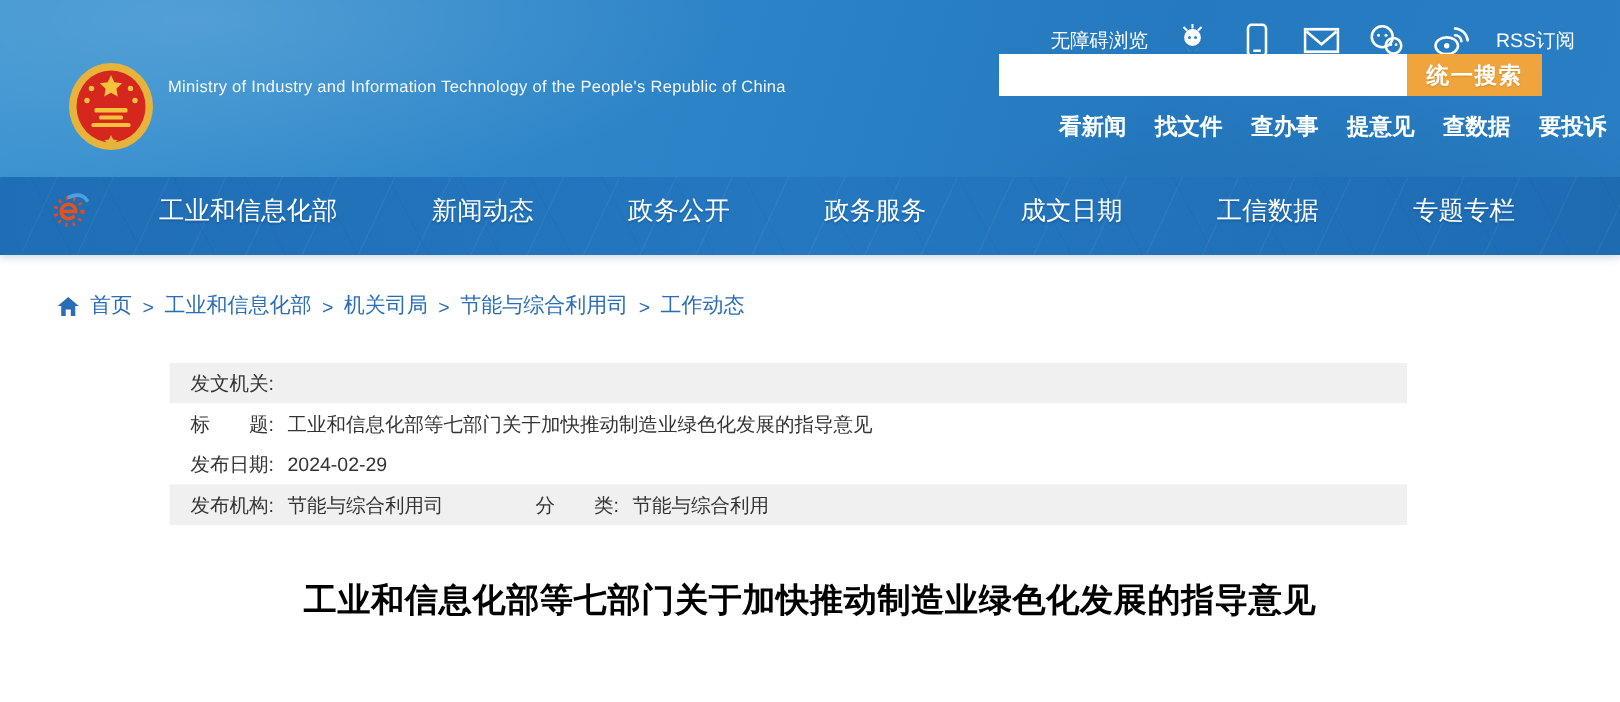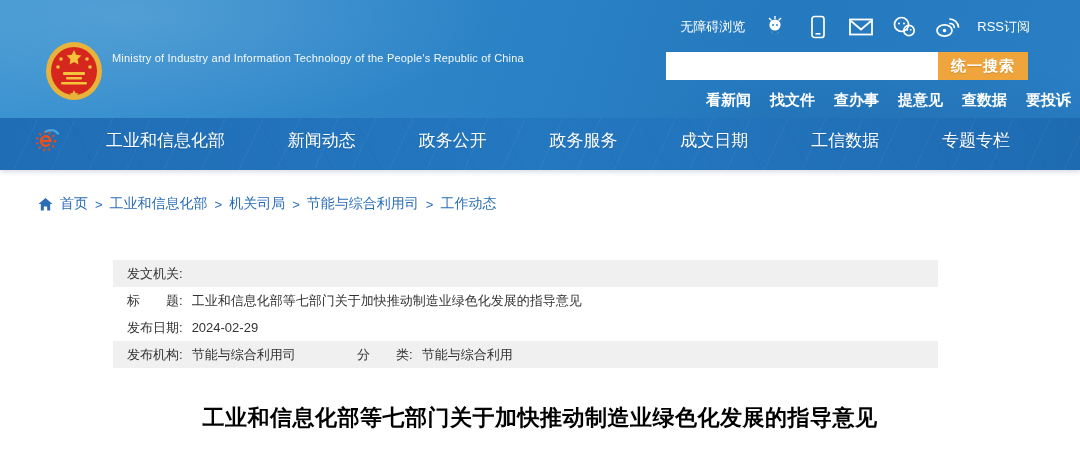--- a/index.html
+++ b/index.html
@@ -16,7 +16,7 @@
     box-shadow:0 2px 5px rgba(25,60,110,.18);
   }
   .topbar{
-    position:absolute; top:14px; right:50px; display:flex; align-items:center; gap:17px;
+    position:absolute; top:14px; right:30px; display:flex; align-items:center; gap:17px;
     font-size:13px;
   }
   .topbar a{ color:#fff; text-decoration:none; }

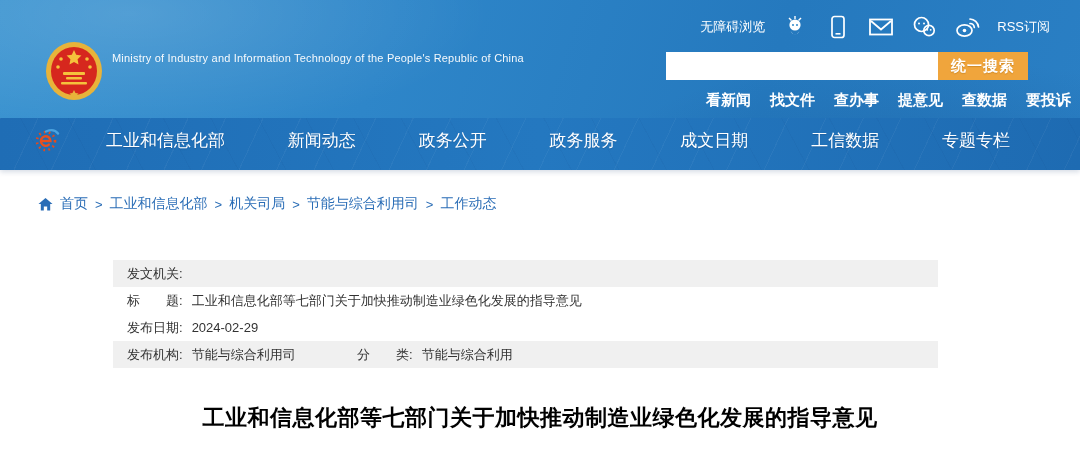--- a/index.html
+++ b/index.html
@@ -28,7 +28,7 @@
                text-shadow:0 1px 2px rgba(20,60,110,.35); }
   .site-subtitle{ font-size:11px; margin-top:7px; letter-spacing:.2px; opacity:.95; white-space:nowrap; }
 
-  .search-area{ position:absolute; left:666px; top:52px; width:362px; }
+  .search-area{ position:absolute; left:666px; top:36px; width:362px; }
   .search-row{ display:flex; }
   .search-input{ width:272px; height:28px; border:none; outline:none; background:#fff;
                  padding:0 8px; font-size:14px; }

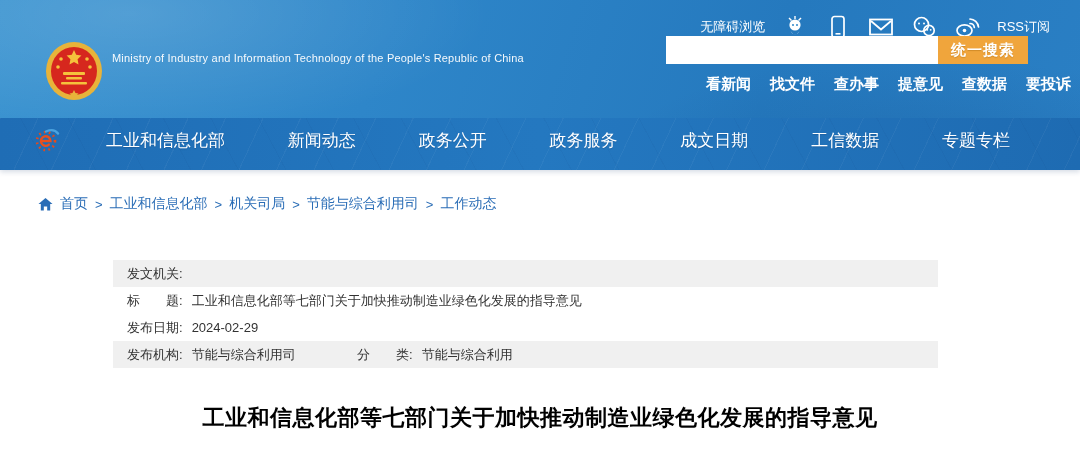--- a/index.html
+++ b/index.html
@@ -59,7 +59,7 @@
   .breadcrumb .sep{ color:#2a6db6; font-size:13px; }
   .home-ic{ display:inline-flex; width:15px; height:15px; }
 
-  .meta-table{ margin:47px 0 0 113px; width:825px; font-size:13px; color:#333; }
+  .meta-table{ margin:29px 0 0 113px; width:825px; font-size:13px; color:#333; }
   .meta-row{ display:flex; align-items:center; height:27px; padding-left:14px; background:#fff; }
   .meta-row.gray{ background:#f0f0f0; }
   .meta-cell{ display:flex; align-items:center; }

